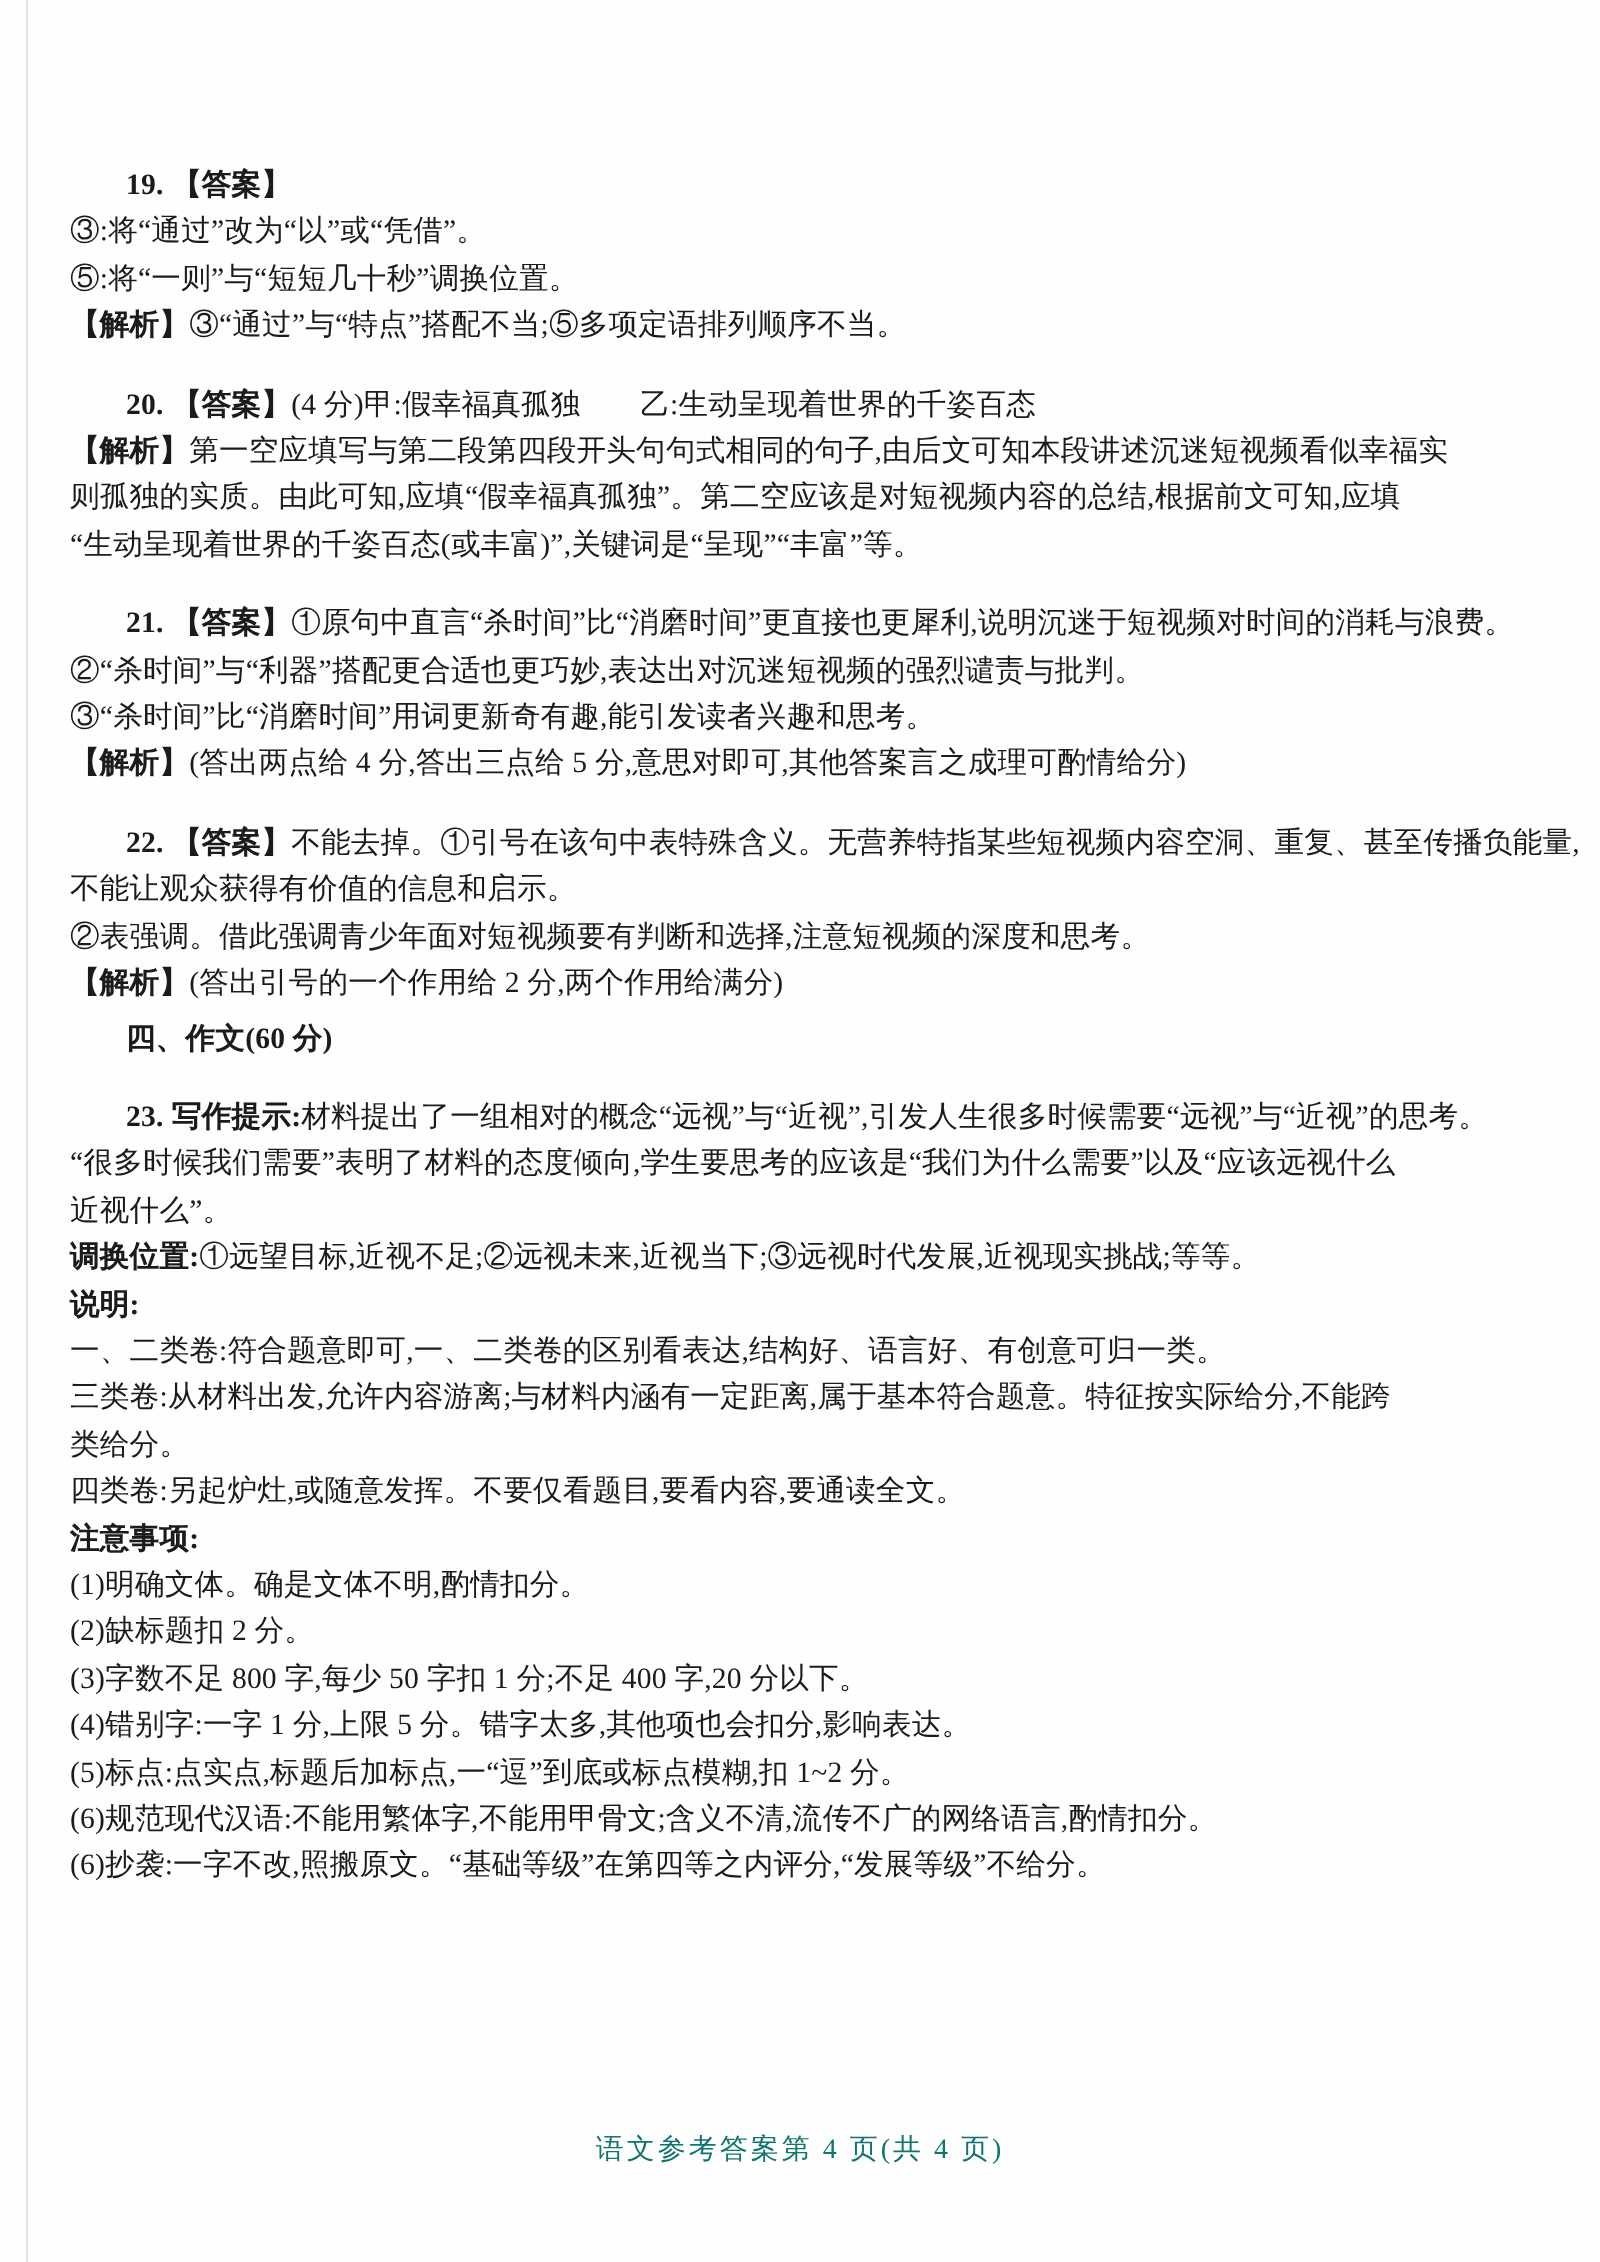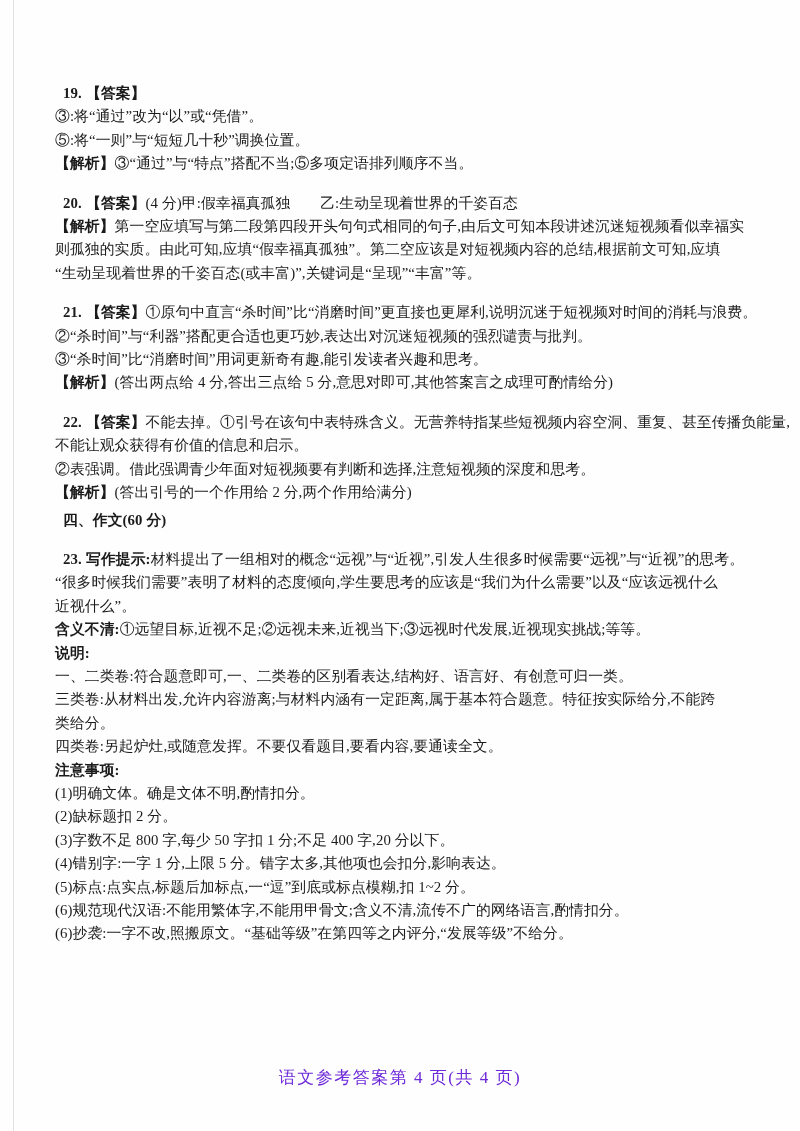--- a/index.html
+++ b/index.html
@@ -37,7 +37,7 @@
     letter-spacing: 0.1px;
   }
   .line.item   { padding-left: 63px; margin-top: 16px; }
-  .line.body   { padding-left: 55px; }
+  .line.body   { padding-left: 35px; }
   .line.header { padding-left: 63px; margin-top: 4px; font-family: Liberation Serif, serif; }
   .line.header .seg-text { font-weight: bold; }
   .seg-num {

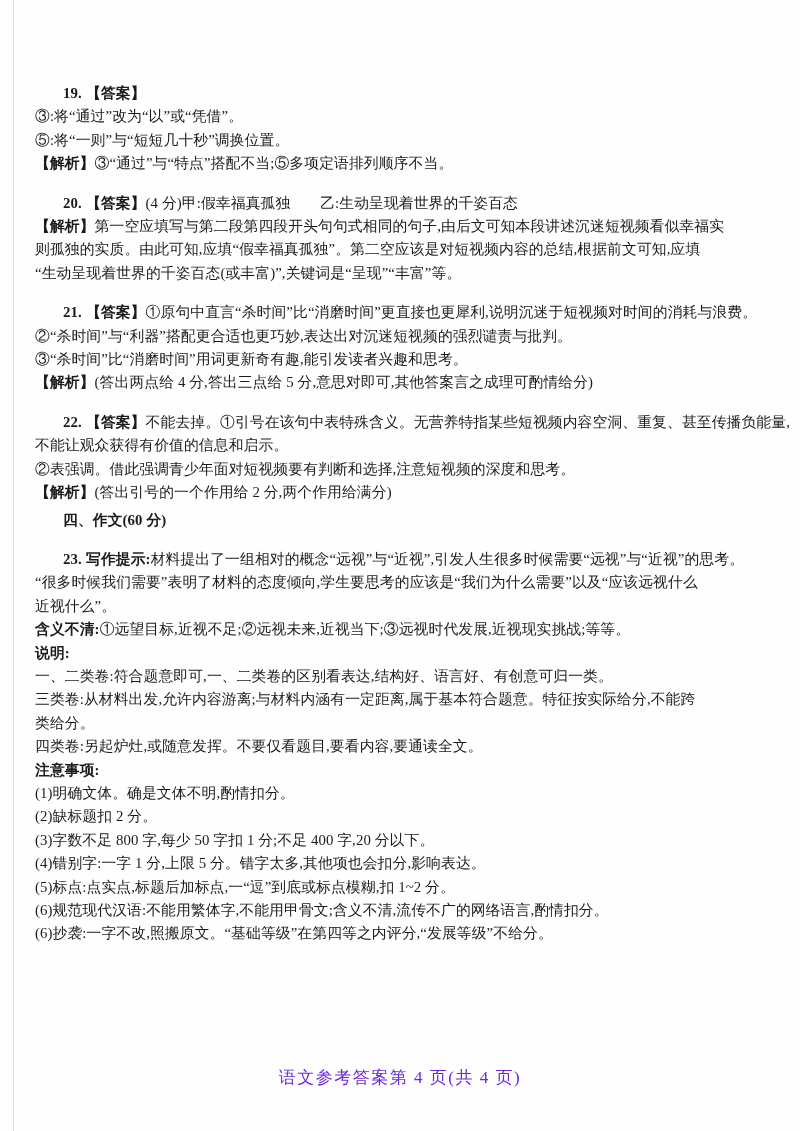--- a/index.html
+++ b/index.html
@@ -84,7 +84,7 @@
       <div class="line item"><span class="seg-num">23.</span><span class="seg-label">写作提示:</span><span class="seg-text">材料提出了一组相对的概念“远视”与“近视”,引发人生很多时候需要“远视”与“近视”的思考。</span></div>
       <div class="line body"><span class="seg-text">“很多时候我们需要”表明了材料的态度倾向,学生要思考的应该是“我们为什么需要”以及“应该远视什么</span></div>
       <div class="line body"><span class="seg-text">近视什么”。</span></div>
-      <div class="line body"><span class="seg-label">含义不清:</span><span class="seg-text">①远望目标,近视不足;②远视未来,近视当下;③远视时代发展,近视现实挑战;等等。</span></div>
+      <div class="line body"><span class="seg-label">调换位置:</span><span class="seg-text">①远望目标,近视不足;②远视未来,近视当下;③远视时代发展,近视现实挑战;等等。</span></div>
       <div class="line body"><span class="seg-label">说明:</span></div>
       <div class="line body"><span class="seg-text">一、二类卷:符合题意即可,一、二类卷的区别看表达,结构好、语言好、有创意可归一类。</span></div>
       <div class="line body"><span class="seg-text">三类卷:从材料出发,允许内容游离;与材料内涵有一定距离,属于基本符合题意。特征按实际给分,不能跨</span></div>

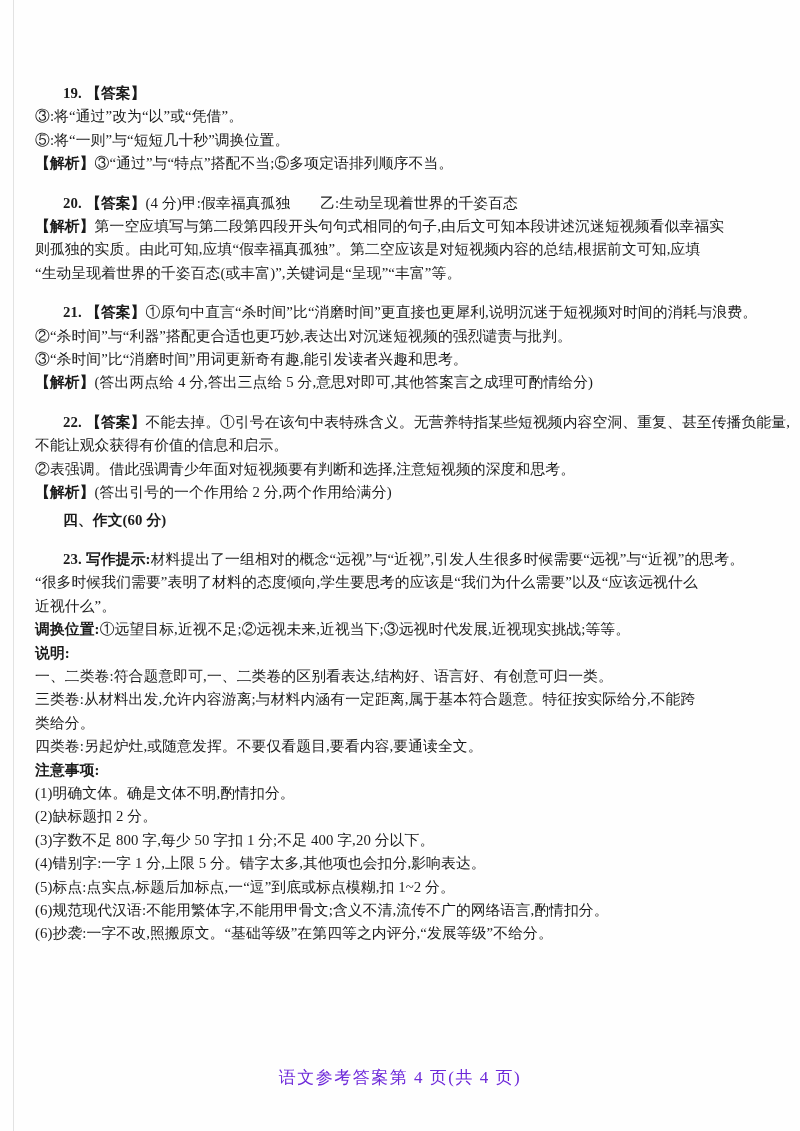--- a/index.html
+++ b/index.html
@@ -52,9 +52,9 @@
     left: 0;
     width: 100%;
     text-align: center;
-    font-size: 17px;
+    font-size: 14px;
     letter-spacing: 1.5px;
-    color: #6d28d9;
+    color: #0f766e;
   }
 </style>
 </head>

